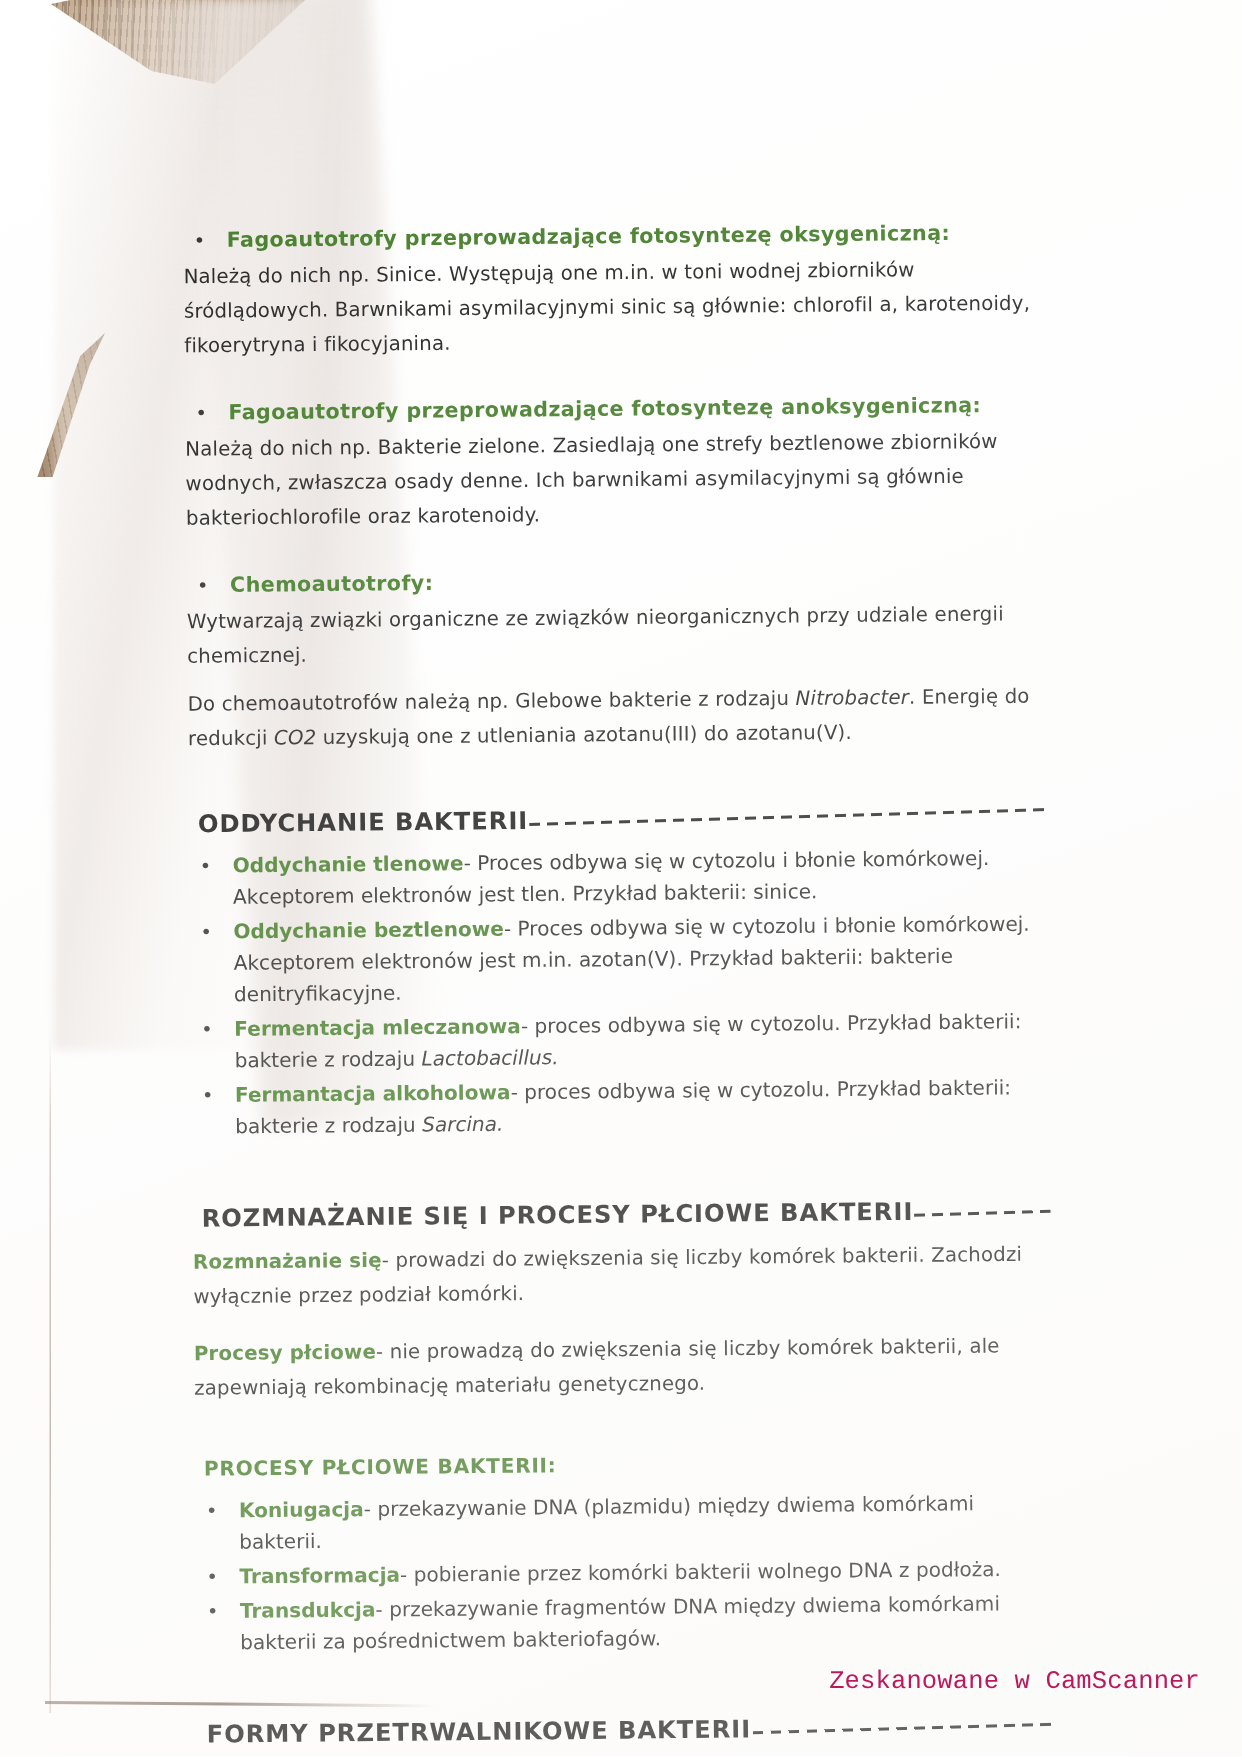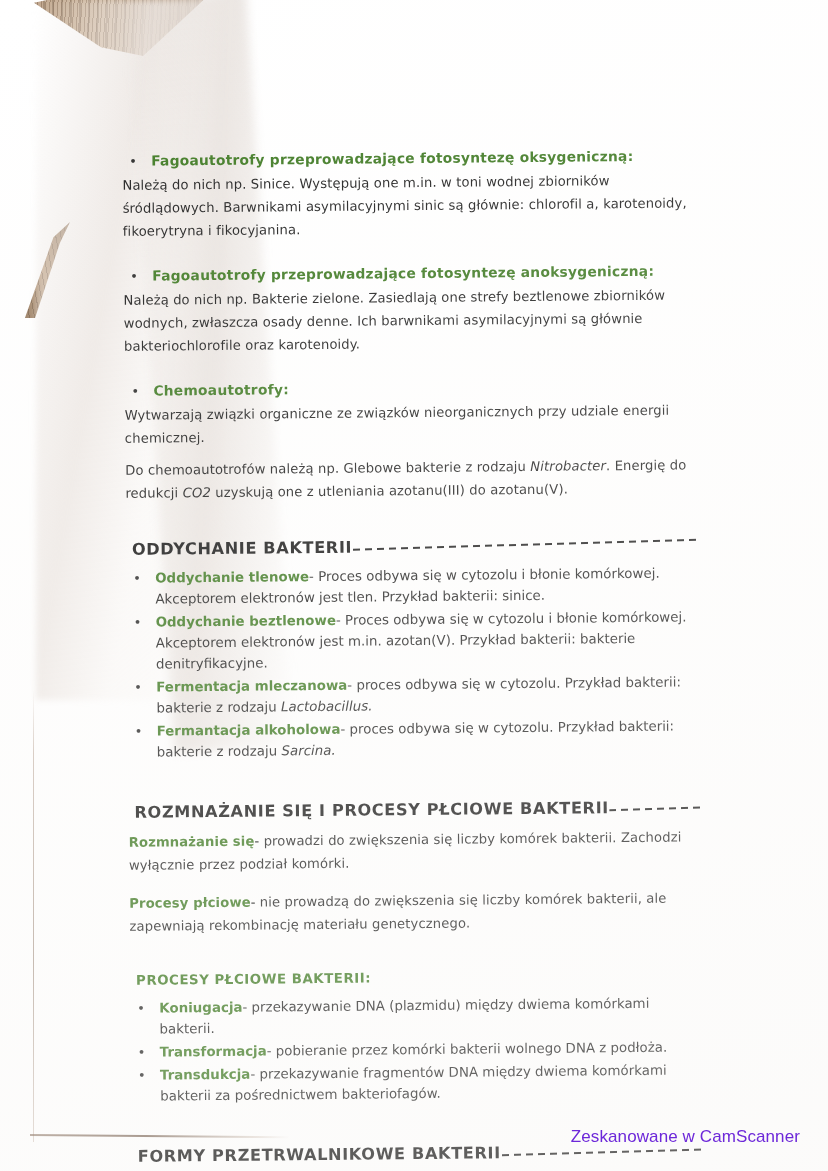--- a/index.html
+++ b/index.html
@@ -221,10 +221,10 @@
   .footer {
     position: absolute;
     right: 28px;
-    bottom: 24px;
-    font-family: Liberation Sans, sans-serif;
+    bottom: 40px;
+    font-family: Liberation Mono, monospace;
     font-size: 17px;
-    color: #6d28d9;
+    color: #be185d;
     letter-spacing: .1px;
   }
 

